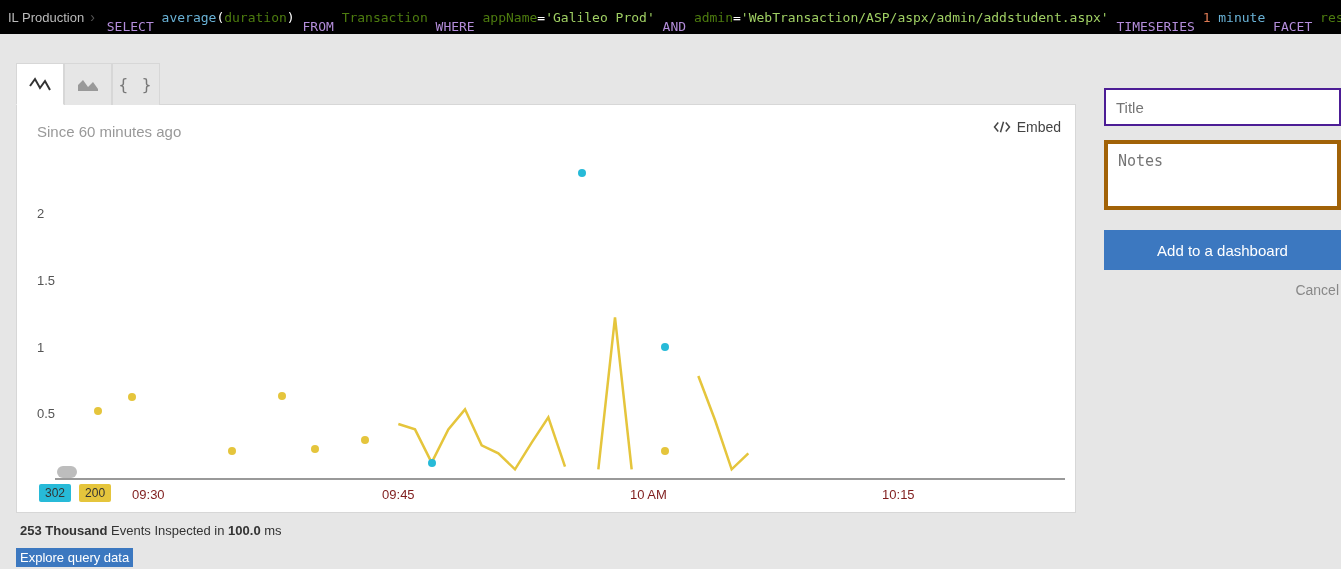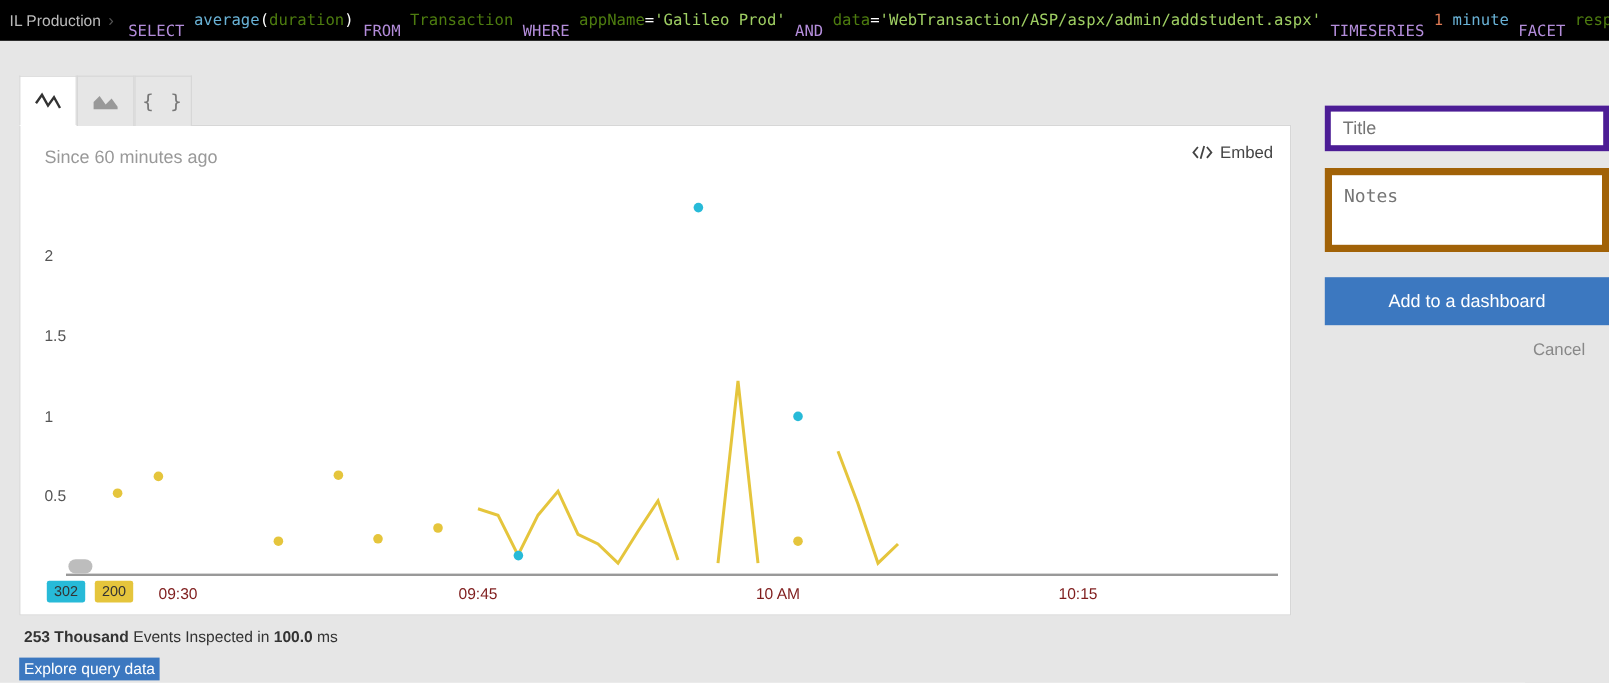--- a/index.html
+++ b/index.html
@@ -92,7 +92,7 @@
     <span class="q-sp"> </span>
   <span class="q-keyword">AND</span>
     <span class="q-sp"> </span>
-  <span class="q-field">data</span>
+  <span class="q-field">admin</span>
   <span class="q-op"> = </span>
   <span class="q-string">'WebTransaction/ASP/aspx/admin/addstudent.aspx'</span>
     <span class="q-sp"> </span>

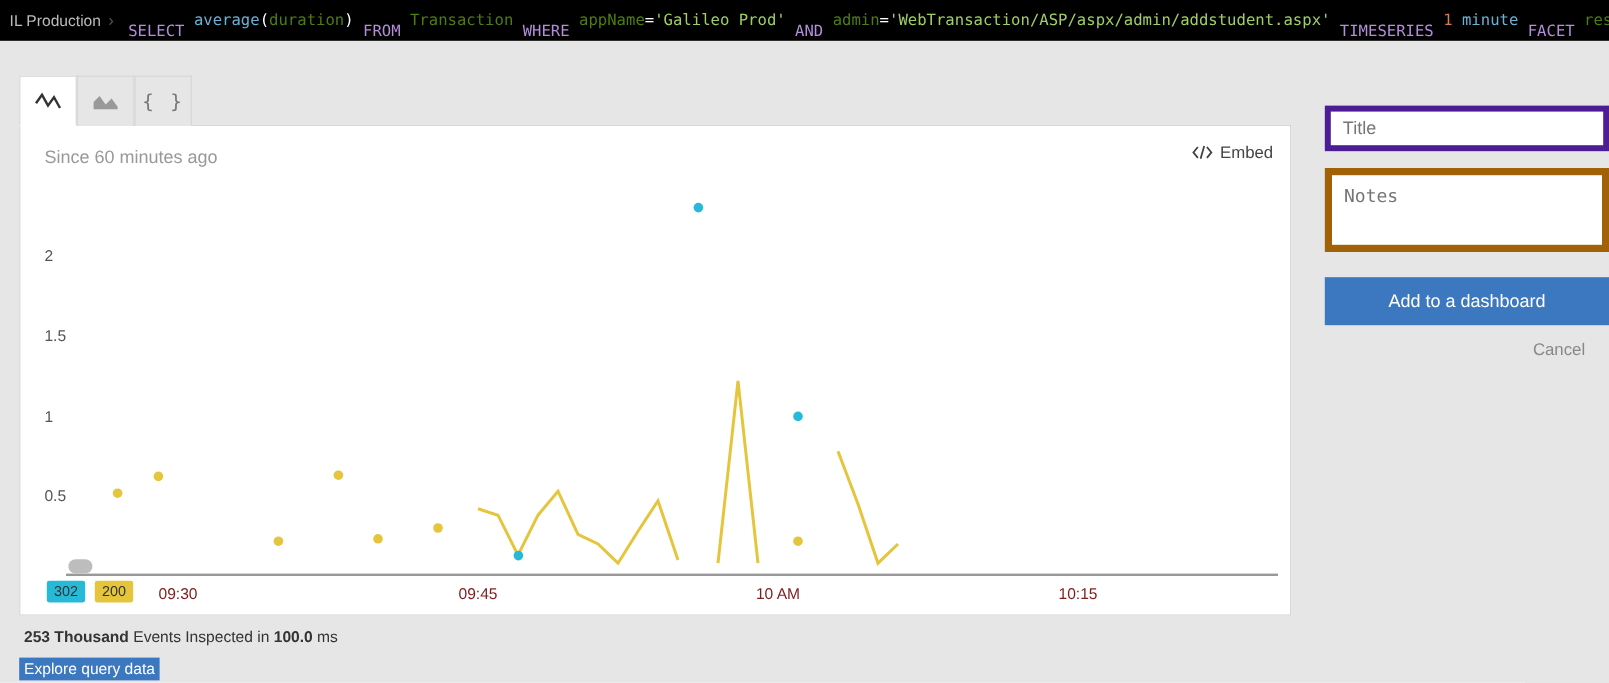--- a/index.html
+++ b/index.html
@@ -60,7 +60,7 @@
 
     
     .sidebar { flex: 1; padding: 34px 0 0 28px; }
-    .sidebar input.title-in { width: 100%; height: 38px; font-size: 15px; color: #777; padding: 0 10px; border: 5px solid #4c1d95; background: #fff; }
+    .sidebar input.title-in { width: 100%; height: 38px; font-size: 15px; color: #777; padding: 0 10px; border: 2px solid #4c1d95; background: #fff; }
     .sidebar textarea.notes-in { width: 100%; height: 70px; font-size: 15px; color: #777; padding: 8px 10px; border: 6px solid #a16207; background: #fff; margin-top: 14px; resize: none; }
     .add-btn { width: 100%; height: 40px; background: #3c78c0; color: #fff; border: none; font-size: 15px; margin-top: 16px; cursor: pointer; }
     .cancel-link { display: block; text-align: right; color: #888; font-size: 14px; margin-top: 12px; padding-right: 20px; cursor: pointer; }

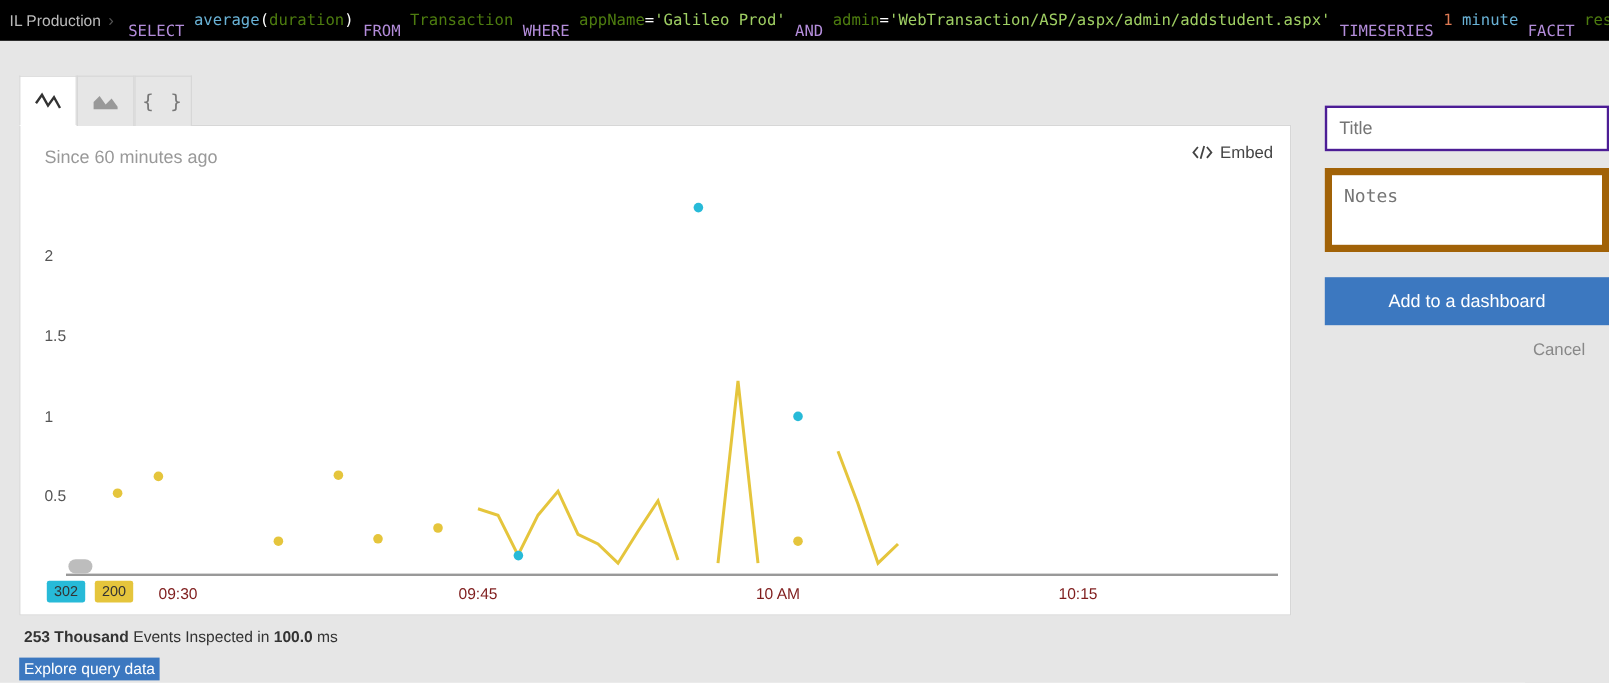--- a/index.html
+++ b/index.html
@@ -61,7 +61,7 @@
     
     .sidebar { flex: 1; padding: 34px 0 0 28px; }
     .sidebar input.title-in { width: 100%; height: 38px; font-size: 15px; color: #777; padding: 0 10px; border: 2px solid #4c1d95; background: #fff; }
-    .sidebar textarea.notes-in { width: 100%; height: 70px; font-size: 15px; color: #777; padding: 8px 10px; border: 6px solid #a16207; background: #fff; margin-top: 14px; resize: none; }
+    .sidebar textarea.notes-in { width: 100%; height: 70px; font-size: 15px; color: #777; padding: 8px 10px; border: 4px solid #a16207; background: #fff; margin-top: 14px; resize: none; }
     .add-btn { width: 100%; height: 40px; background: #3c78c0; color: #fff; border: none; font-size: 15px; margin-top: 16px; cursor: pointer; }
     .cancel-link { display: block; text-align: right; color: #888; font-size: 14px; margin-top: 12px; padding-right: 20px; cursor: pointer; }
   </style>

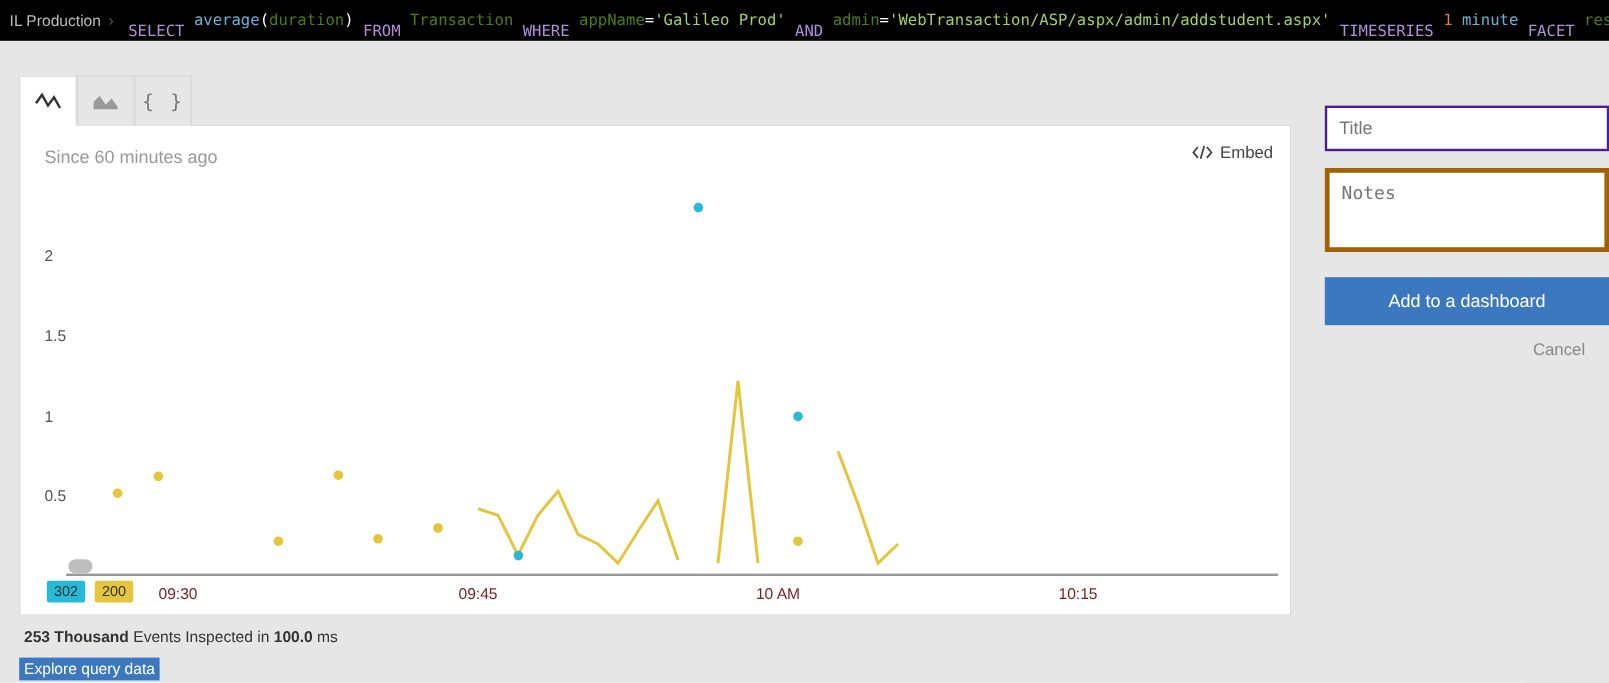--- a/index.html
+++ b/index.html
@@ -63,7 +63,7 @@
     .sidebar input.title-in { width: 100%; height: 38px; font-size: 15px; color: #777; padding: 0 10px; border: 2px solid #4c1d95; background: #fff; }
     .sidebar textarea.notes-in { width: 100%; height: 70px; font-size: 15px; color: #777; padding: 8px 10px; border: 4px solid #a16207; background: #fff; margin-top: 14px; resize: none; }
     .add-btn { width: 100%; height: 40px; background: #3c78c0; color: #fff; border: none; font-size: 15px; margin-top: 16px; cursor: pointer; }
-    .cancel-link { display: block; text-align: right; color: #888; font-size: 14px; margin-top: 12px; padding-right: 20px; cursor: pointer; }
+    .cancel-link { display: block; text-align: right; color: #888; font-size: 14px; margin-top: 12px; padding-right: 2px; cursor: pointer; }
   </style>
 </head>
 <body>

